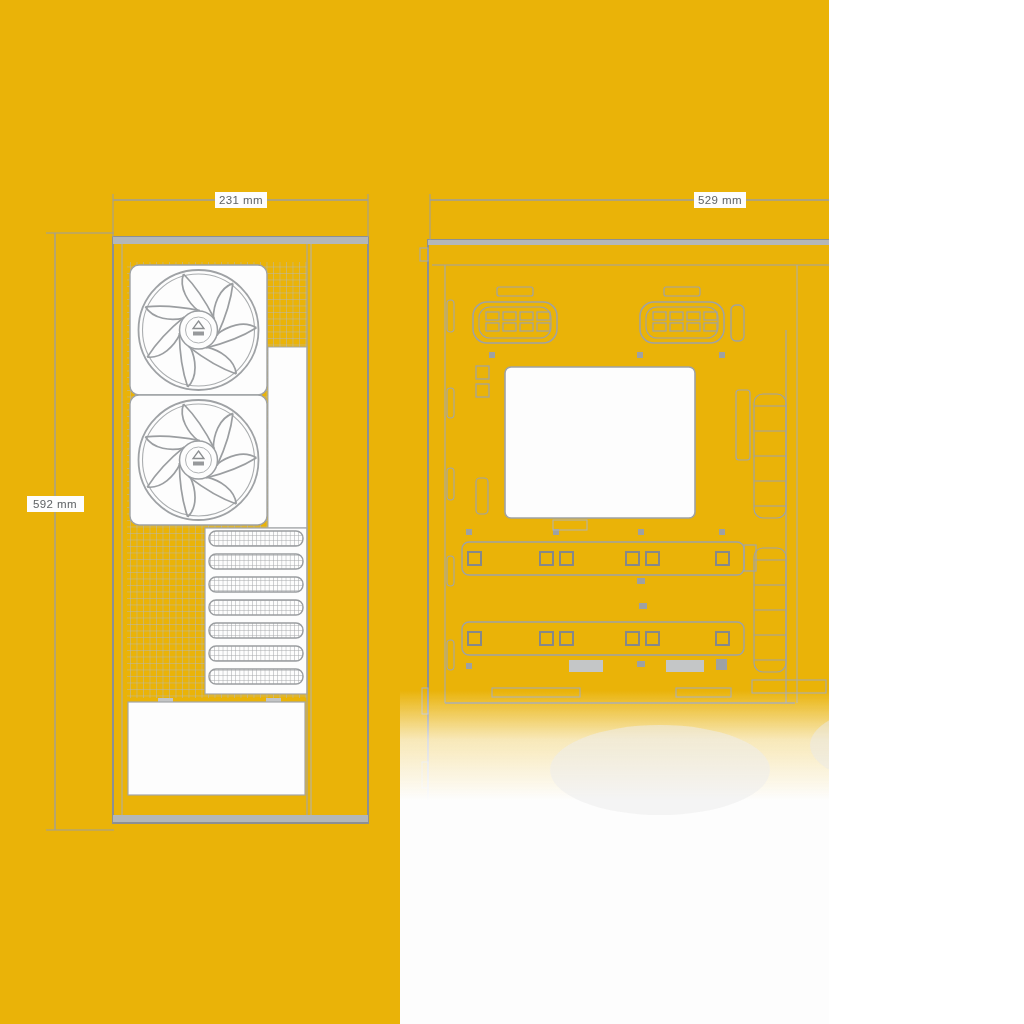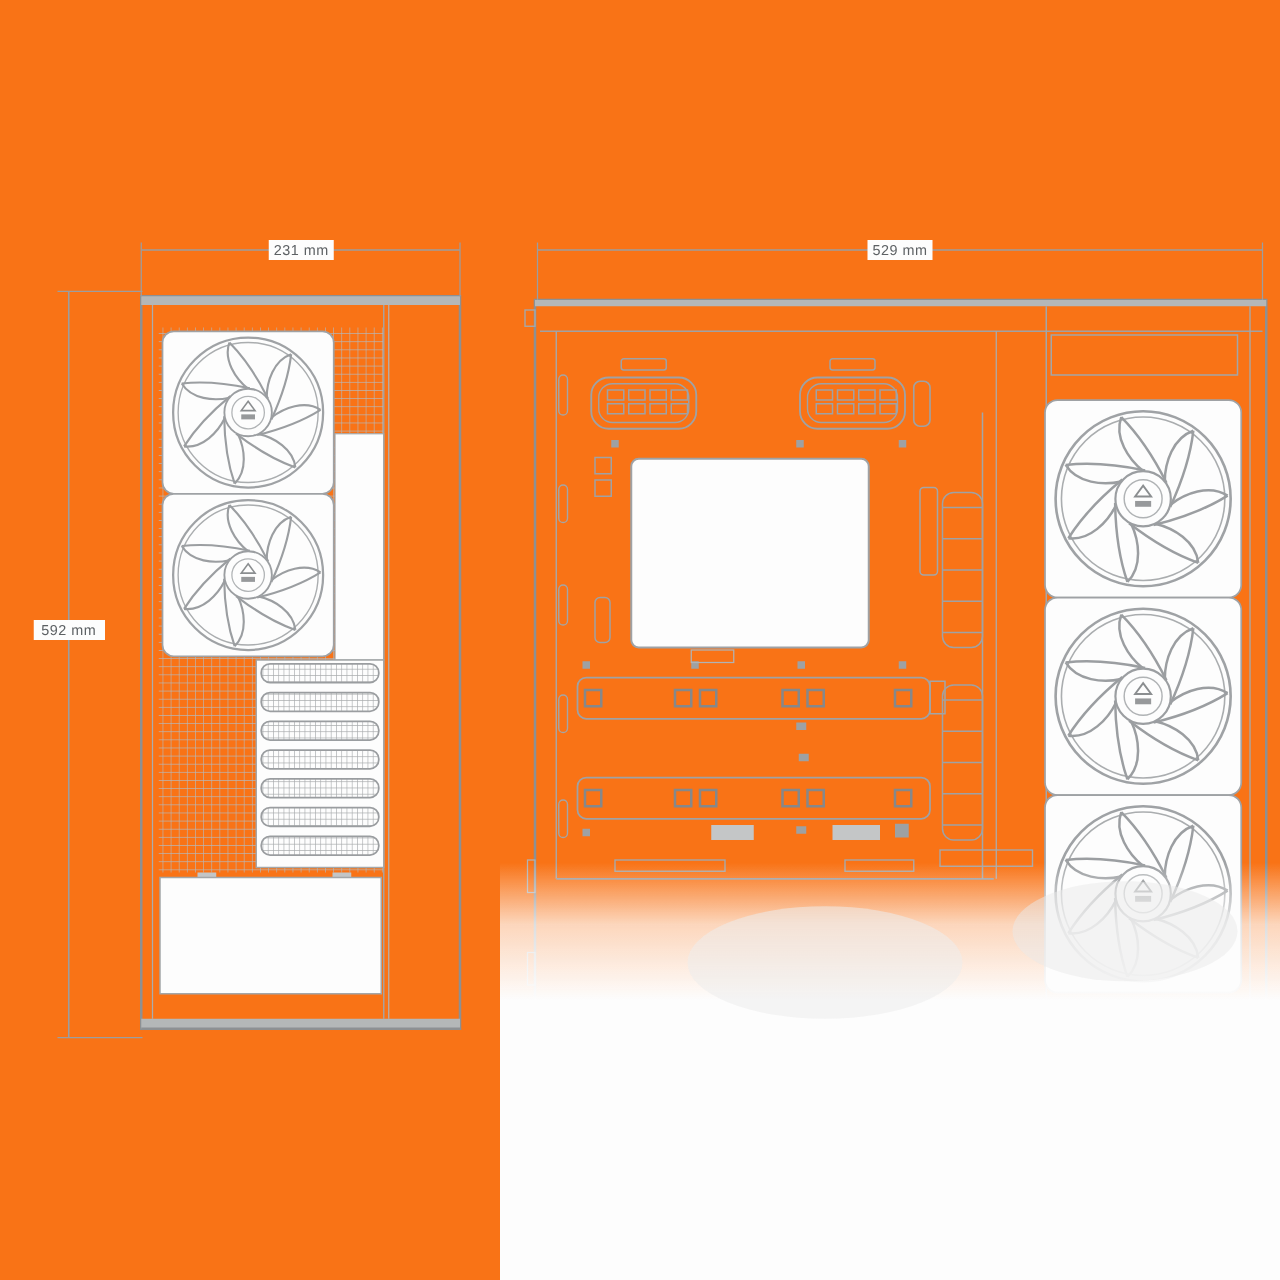--- a/index.html
+++ b/index.html
@@ -3,7 +3,7 @@
 <meta charset="utf-8">
 <style>
   html,body{margin:0;padding:0;background:#ffffff;}
-  .stage{position:relative;width:1024px;height:1024px;background:#f97316;overflow:hidden;
+  .stage{position:relative;width:829px;height:1024px;background:#eab308;overflow:hidden;
          font-family:"Liberation Sans", sans-serif;}
   svg.drawing{position:absolute;left:0;top:0;filter:blur(.55px);}
   text{font-family:"Liberation Sans", sans-serif;font-size:11.5px;letter-spacing:.4px;}

